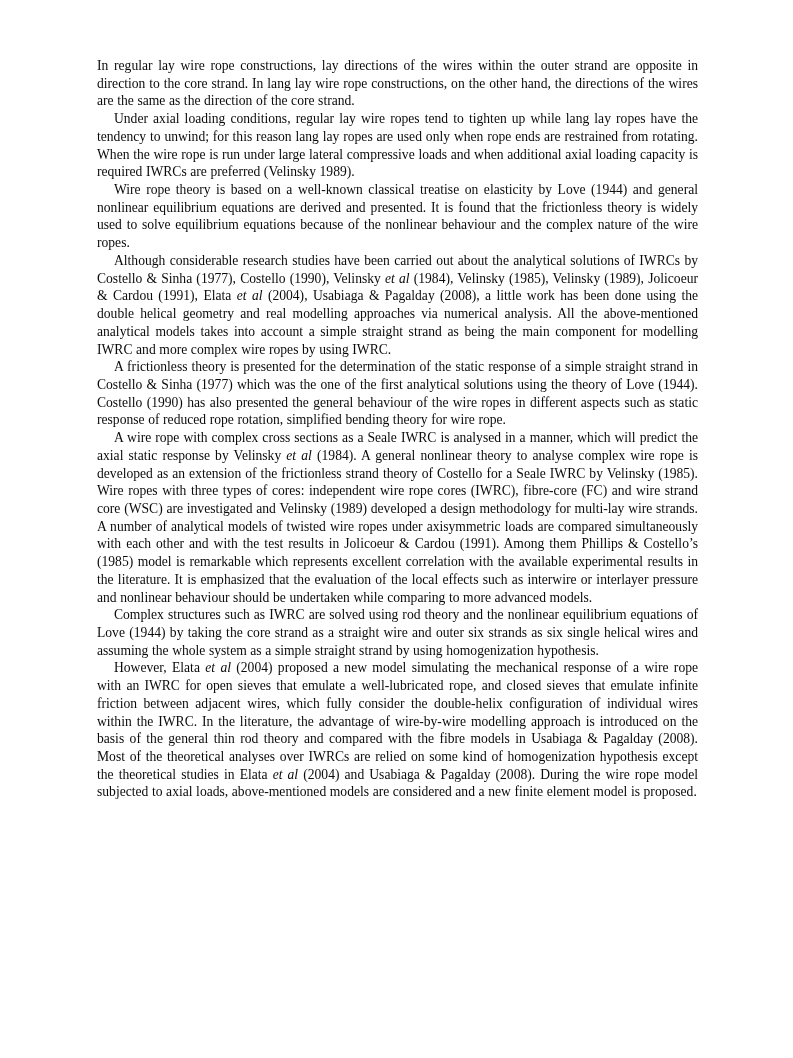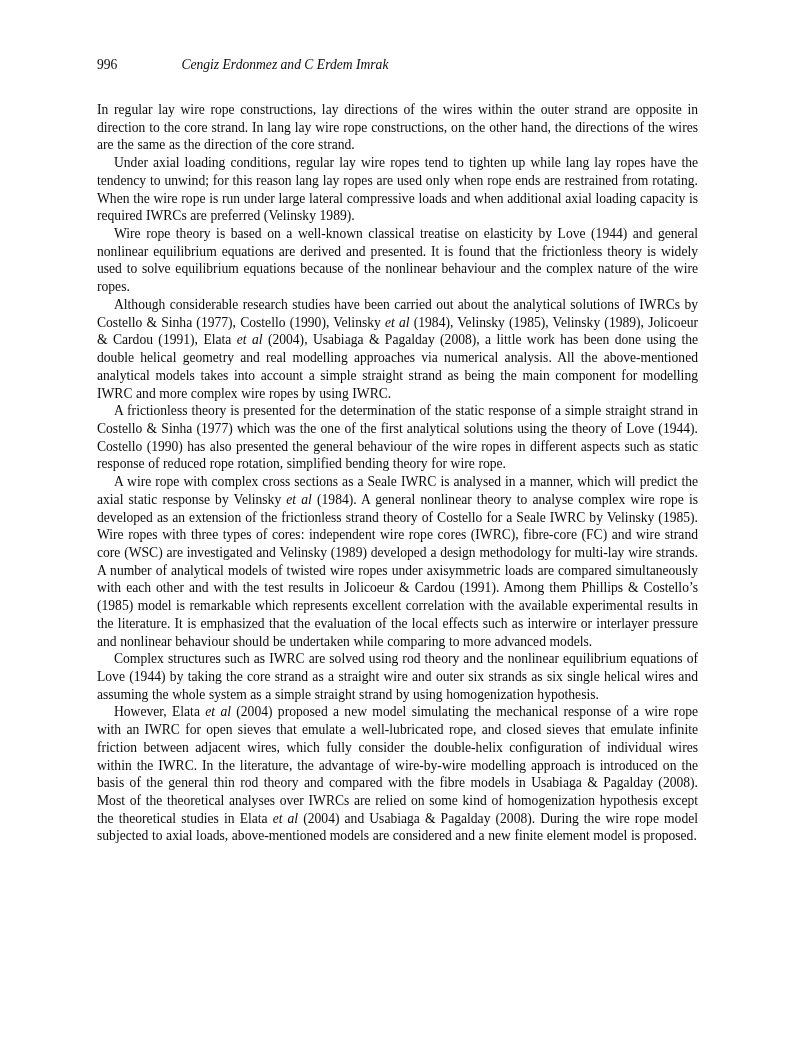--- a/index.html
+++ b/index.html
@@ -57,9 +57,6 @@
 <div class="page">
   <div class="content">
 
-    <header class="running-head">
-      <span class="page-number">996</span><span class="authors">Cengiz Erdonmez and C Erdem Imrak</span>
-    </header>
 
     <main class="body-text">
       <p class="first"><span>In regular lay wire rope constructions, lay directions of the wires within the outer strand are opposite in direction to the core strand. In lang lay wire rope constructions, on the other hand, the directions of the wires are the same as the direction of the core strand.</span></p>

